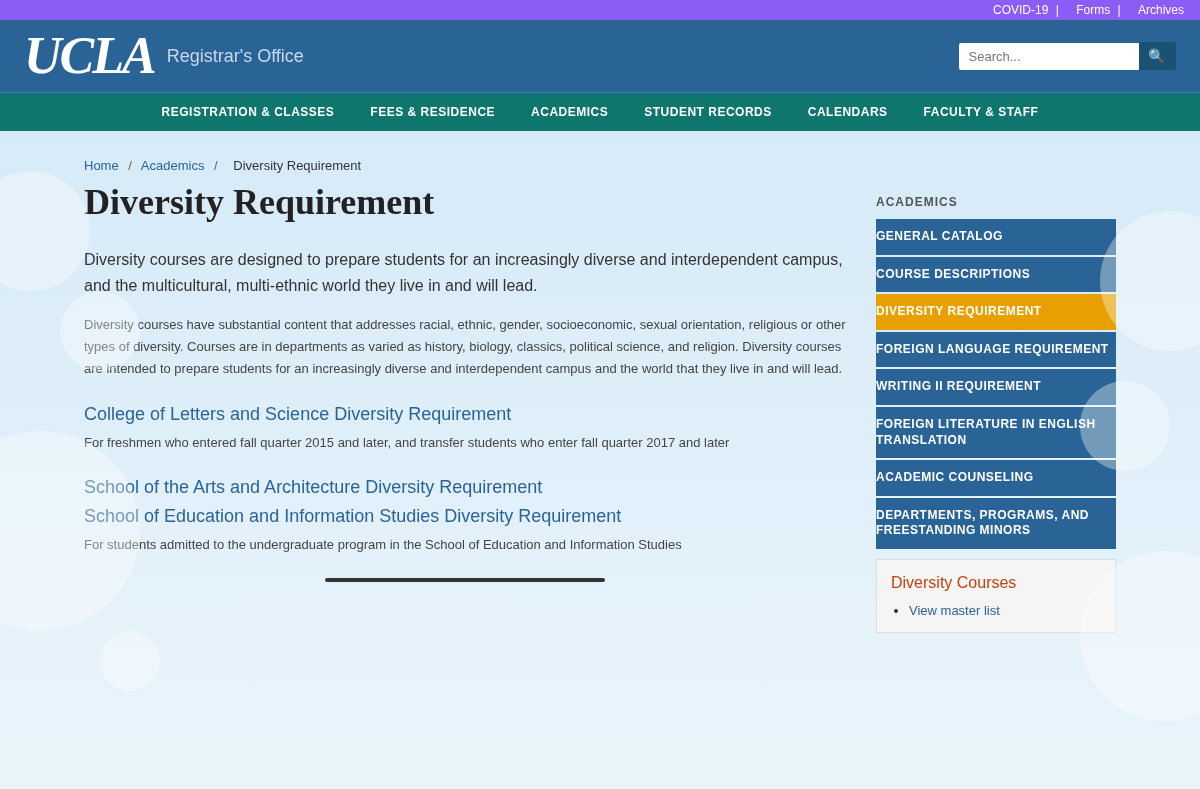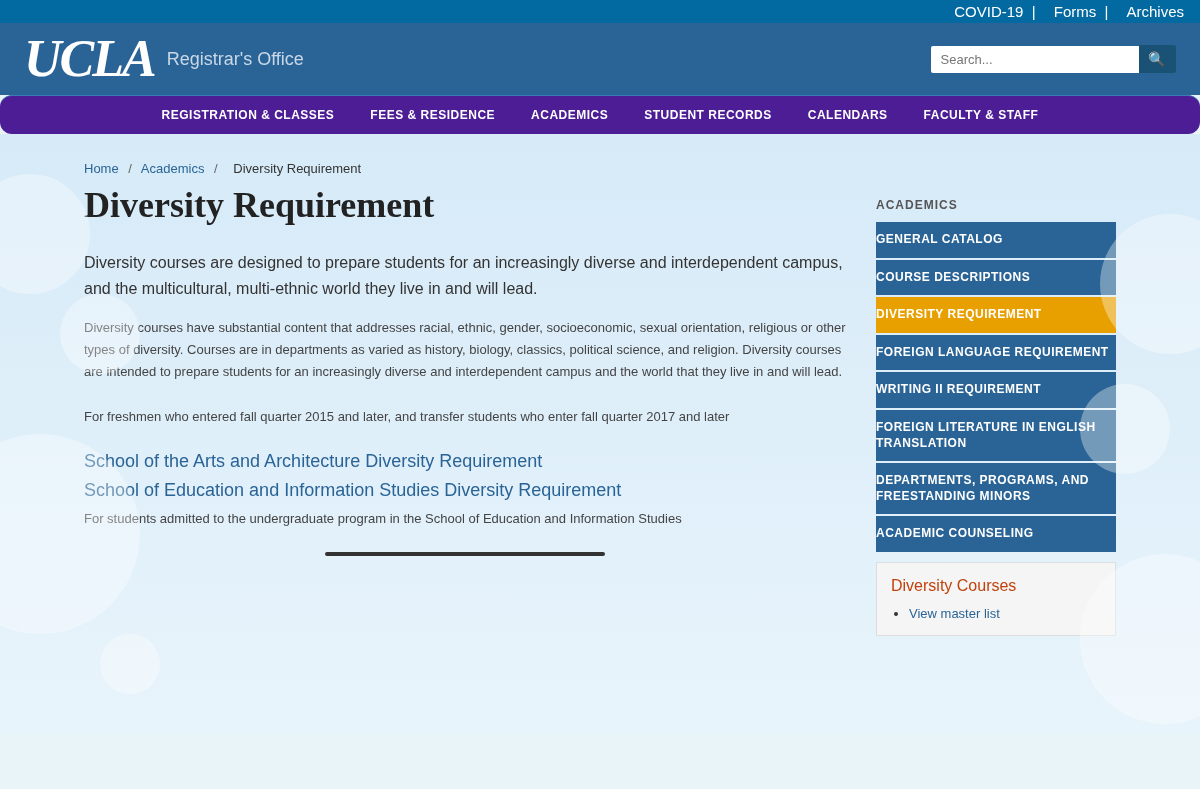--- a/index.html
+++ b/index.html
@@ -7,10 +7,10 @@
 
     
     .top-bar {
-      background: #0369a1;
+      background: #8b5cf6;
       text-align: right;
       padding: 3px 16px;
-      font-size: 15px;
+      font-size: 12px;
       color: #fff;
     }
     .top-bar a { color: #fff; text-decoration: none; margin-left: 10px; }

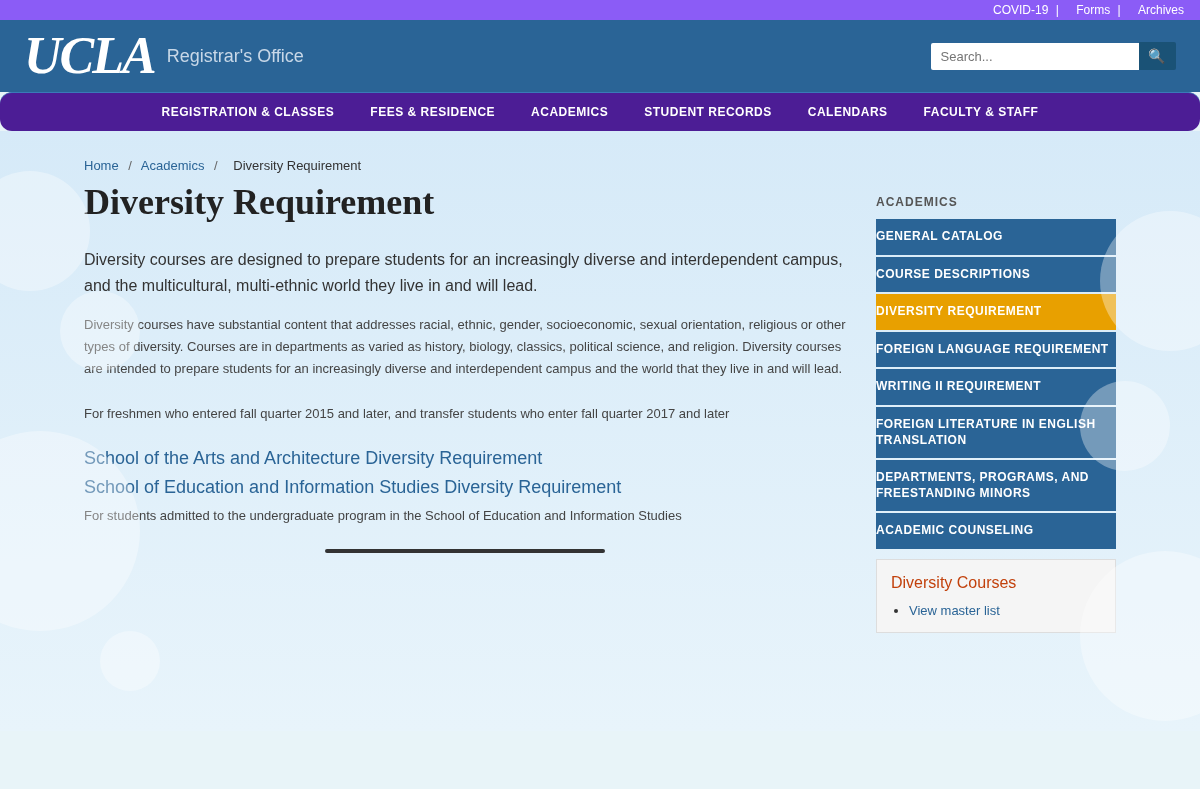--- a/index.html
+++ b/index.html
@@ -46,7 +46,7 @@
       border: none;
       border-radius: 2px 0 0 2px;
       font-size: 13px;
-      width: 208px;
+      width: 180px;
       color: #666;
       outline: none;
     }

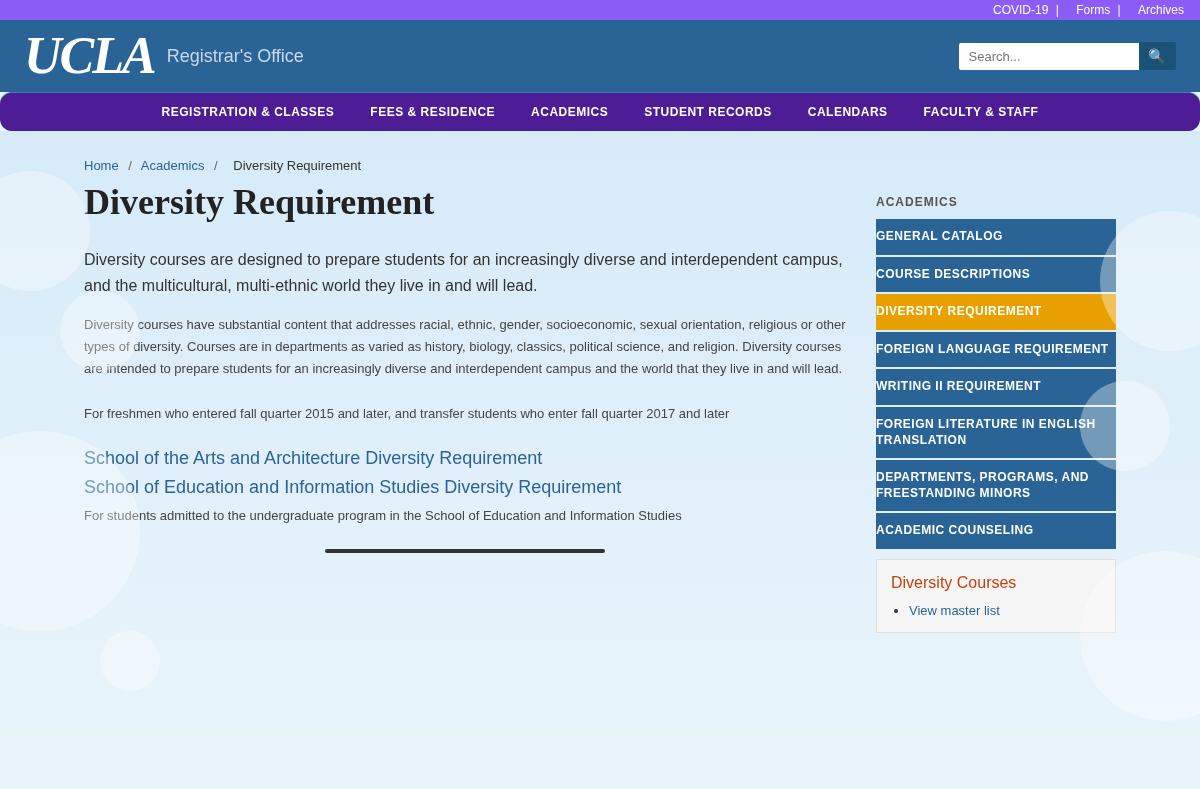--- a/index.html
+++ b/index.html
@@ -62,9 +62,8 @@
 
     
     .main-nav {
-      background: #4c1d95;
+      background: #0f766e;
       border-top: 1px solid #3a7ab8;
-      border-radius: 12px;
     }
     .main-nav ul { display: flex; list-style: none; justify-content: center; padding: 0; }
     .main-nav ul li a {

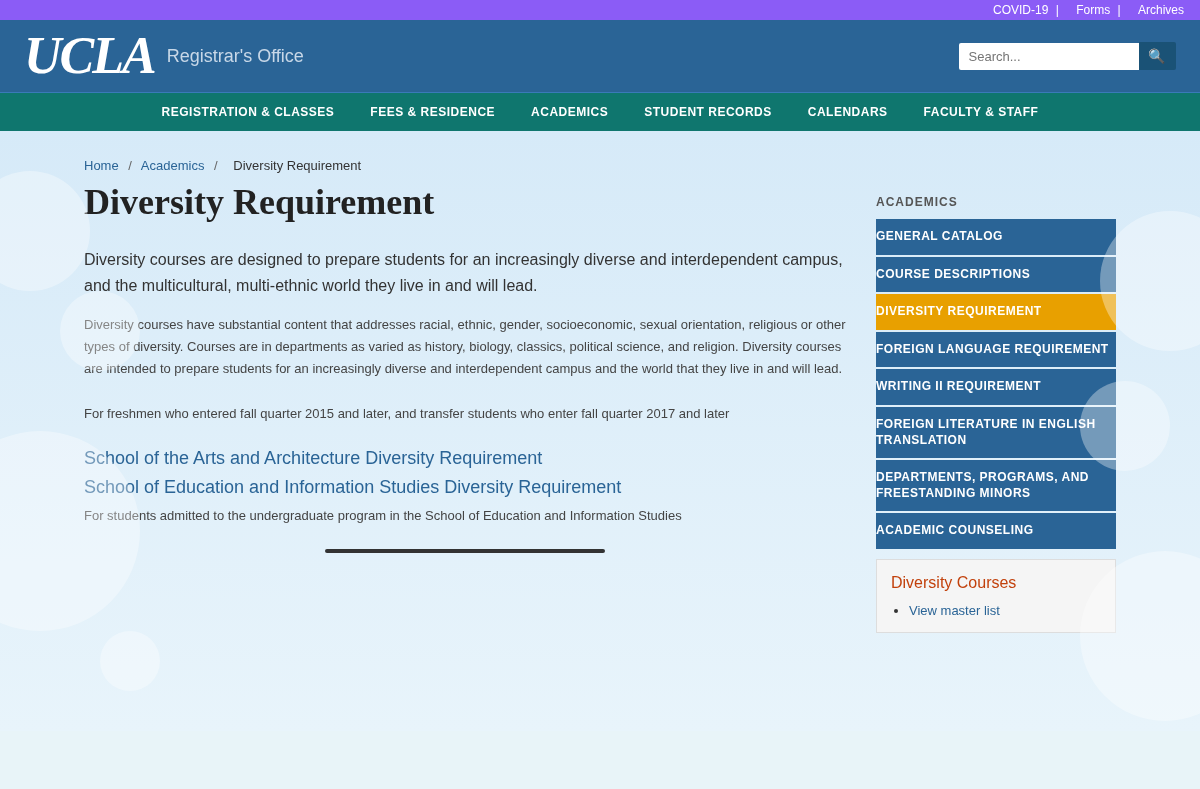--- a/index.html
+++ b/index.html
@@ -283,6 +283,7 @@
         <p class="body-text">Diversity courses have substantial content that addresses racial, ethnic, gender, socioeconomic, sexual orientation, religious or other types of diversity. Courses are in departments as varied as history, biology, classics, political science, and religion. Diversity courses are intended to prepare students for an increasingly diverse and interdependent campus and the world that they live in and will lead.</p>
 
         <div>
+          <a class="section-link-title" href="#">College of Letters and Science Diversity Requirement</a>
           <p class="section-desc">For freshmen who entered fall quarter 2015 and later, and transfer students who enter fall quarter 2017 and later</p>
         </div>
 

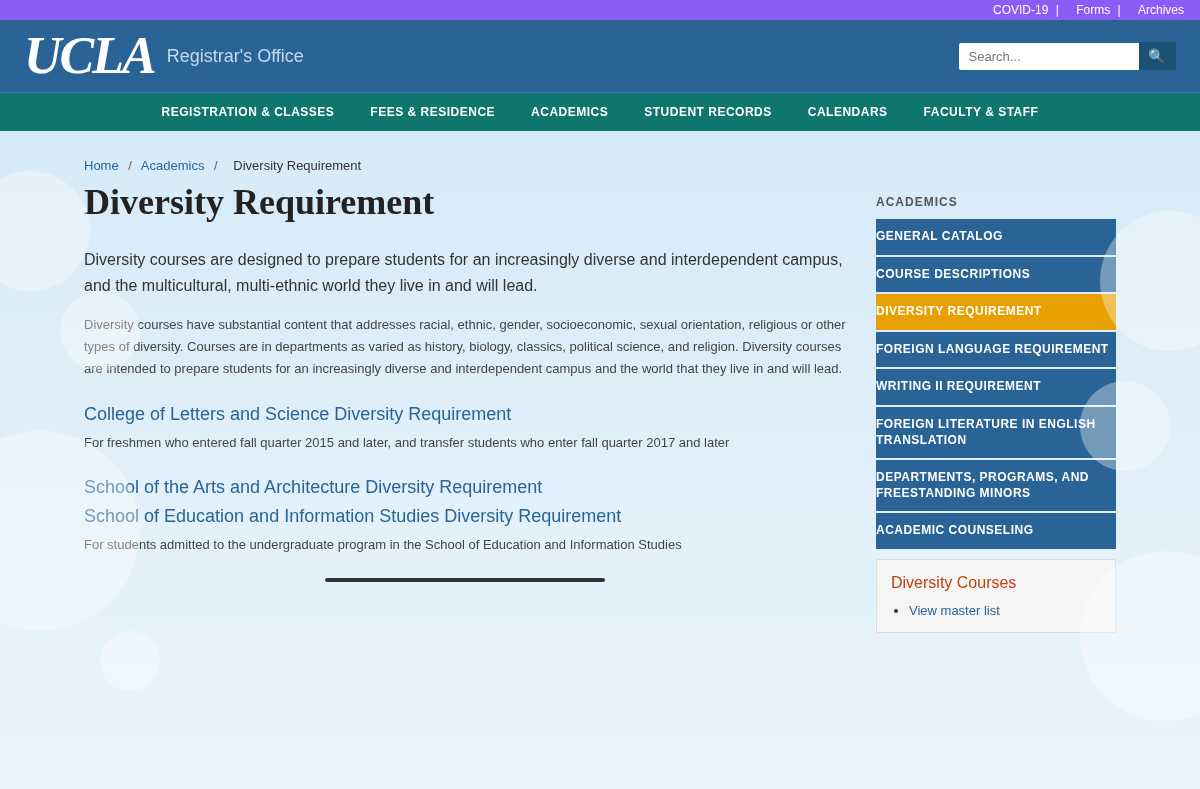--- a/index.html
+++ b/index.html
@@ -322,10 +322,10 @@
               <a href="#">FOREIGN LITERATURE IN ENGLISH TRANSLATION</a>
             </li>
           <li>
+              <a href="#">ACADEMIC COUNSELING</a>
+            </li>
+          <li>
               <a href="#">DEPARTMENTS, PROGRAMS, AND FREESTANDING MINORS</a>
-            </li>
-          <li>
-              <a href="#">ACADEMIC COUNSELING</a>
             </li>
         </ul>
 

